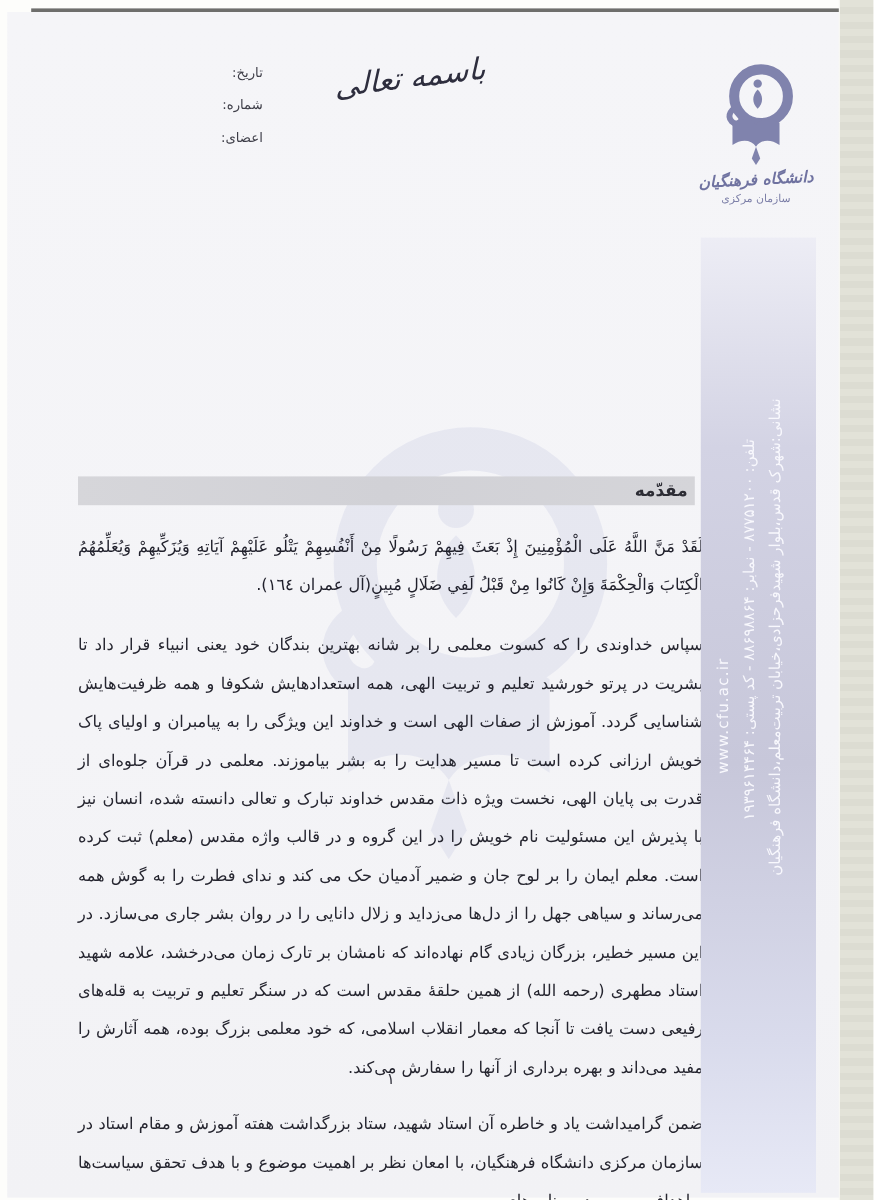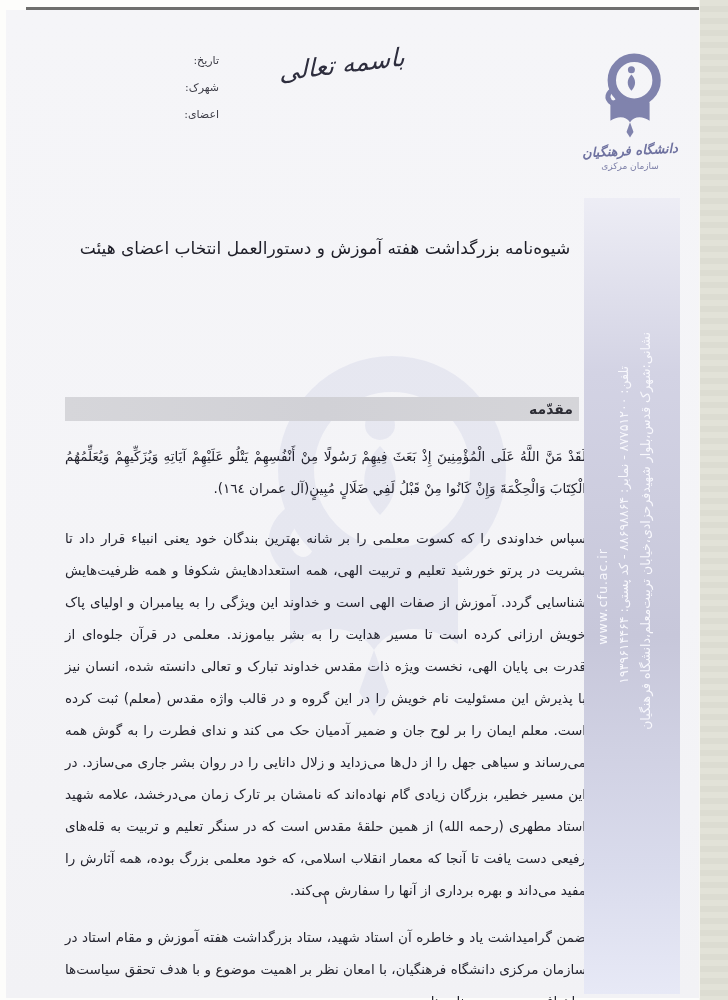--- a/index.html
+++ b/index.html
@@ -115,7 +115,7 @@
 
   <div class="hdr-fields">
     <div>تاریخ:</div>
-    <div>شهرک:</div>
+    <div>شماره:</div>
     <div>اعضای:</div>
   </div>
 

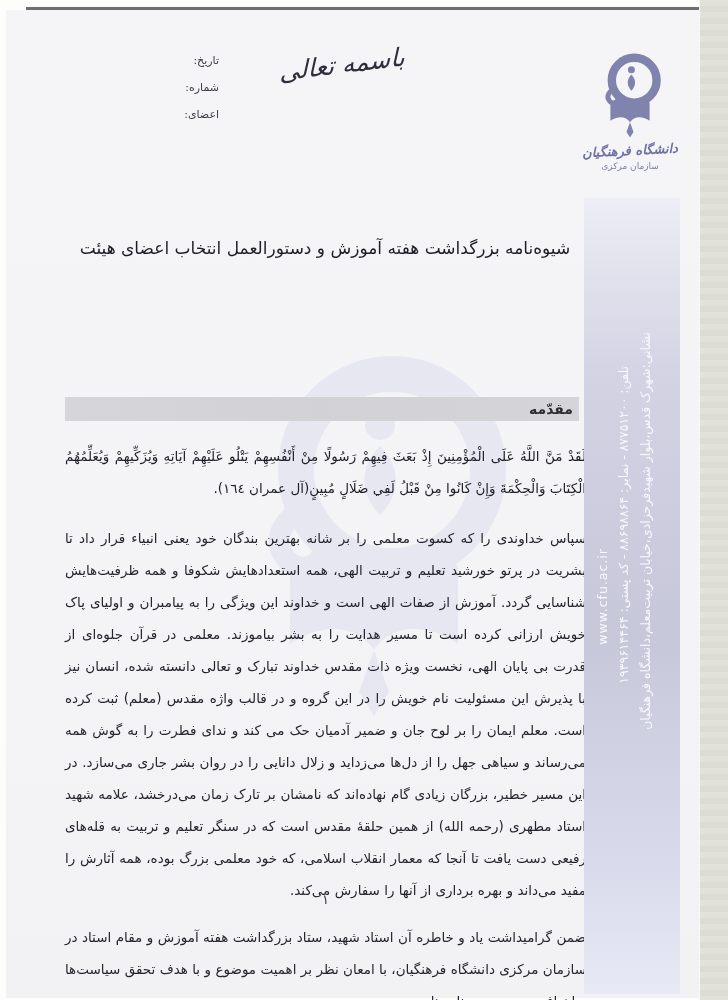--- a/index.html
+++ b/index.html
@@ -130,7 +130,6 @@
   </div>
 
   <div class="title">
-    <div>شیوه‌نامه بزرگداشت هفته آموزش و دستورالعمل انتخاب اعضای هیئت</div>
   </div>
 
   <div class="section-bar">

